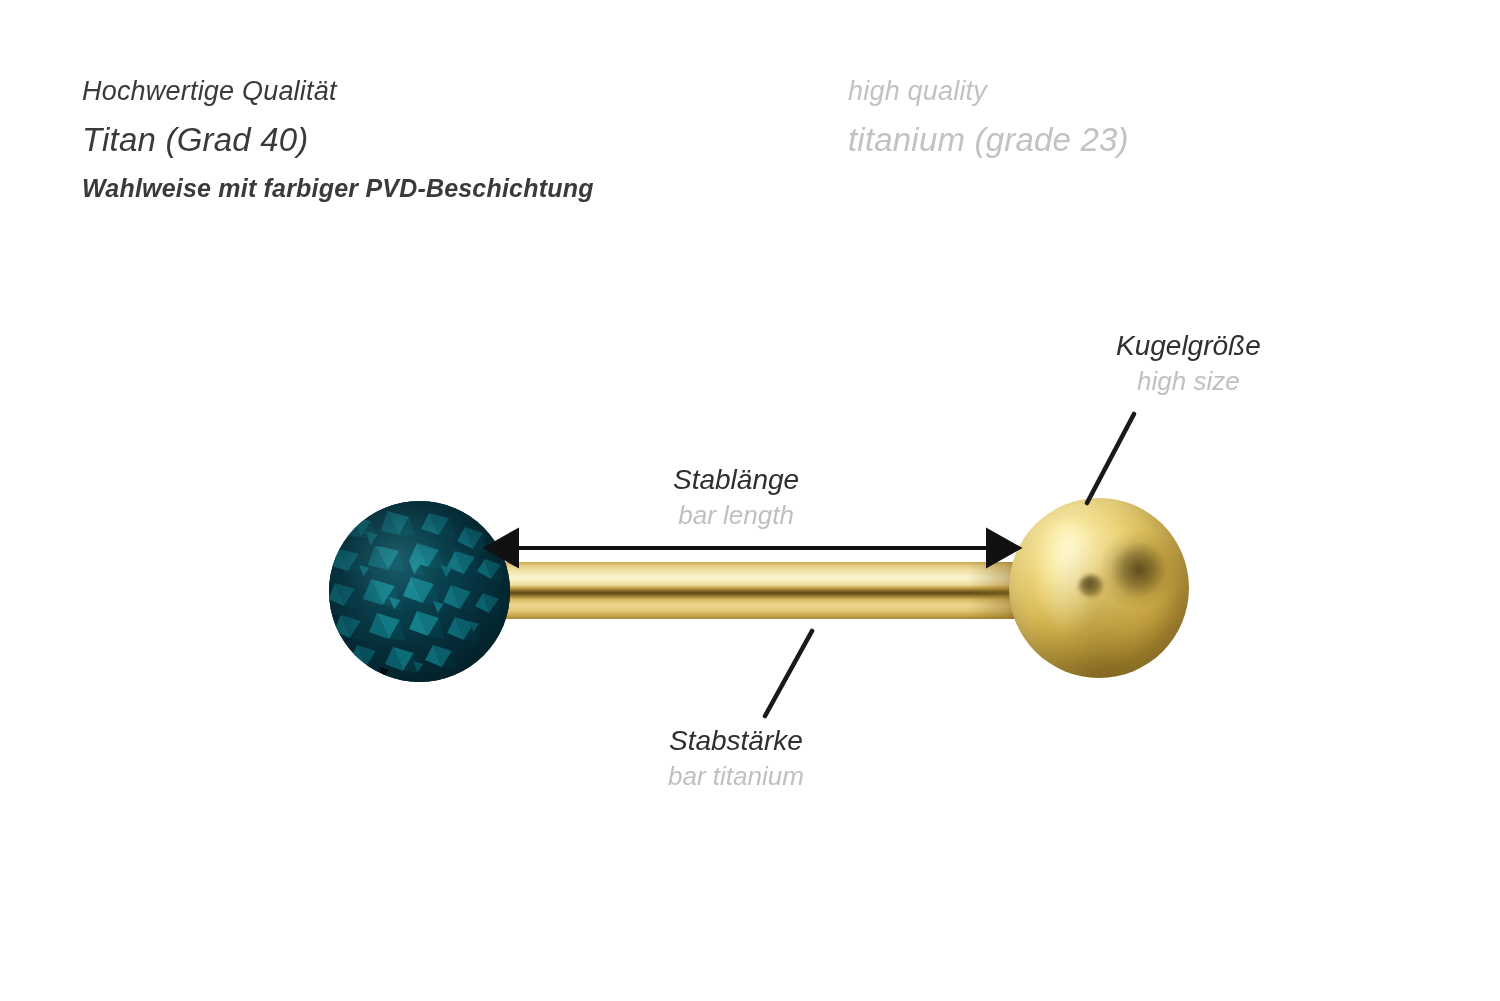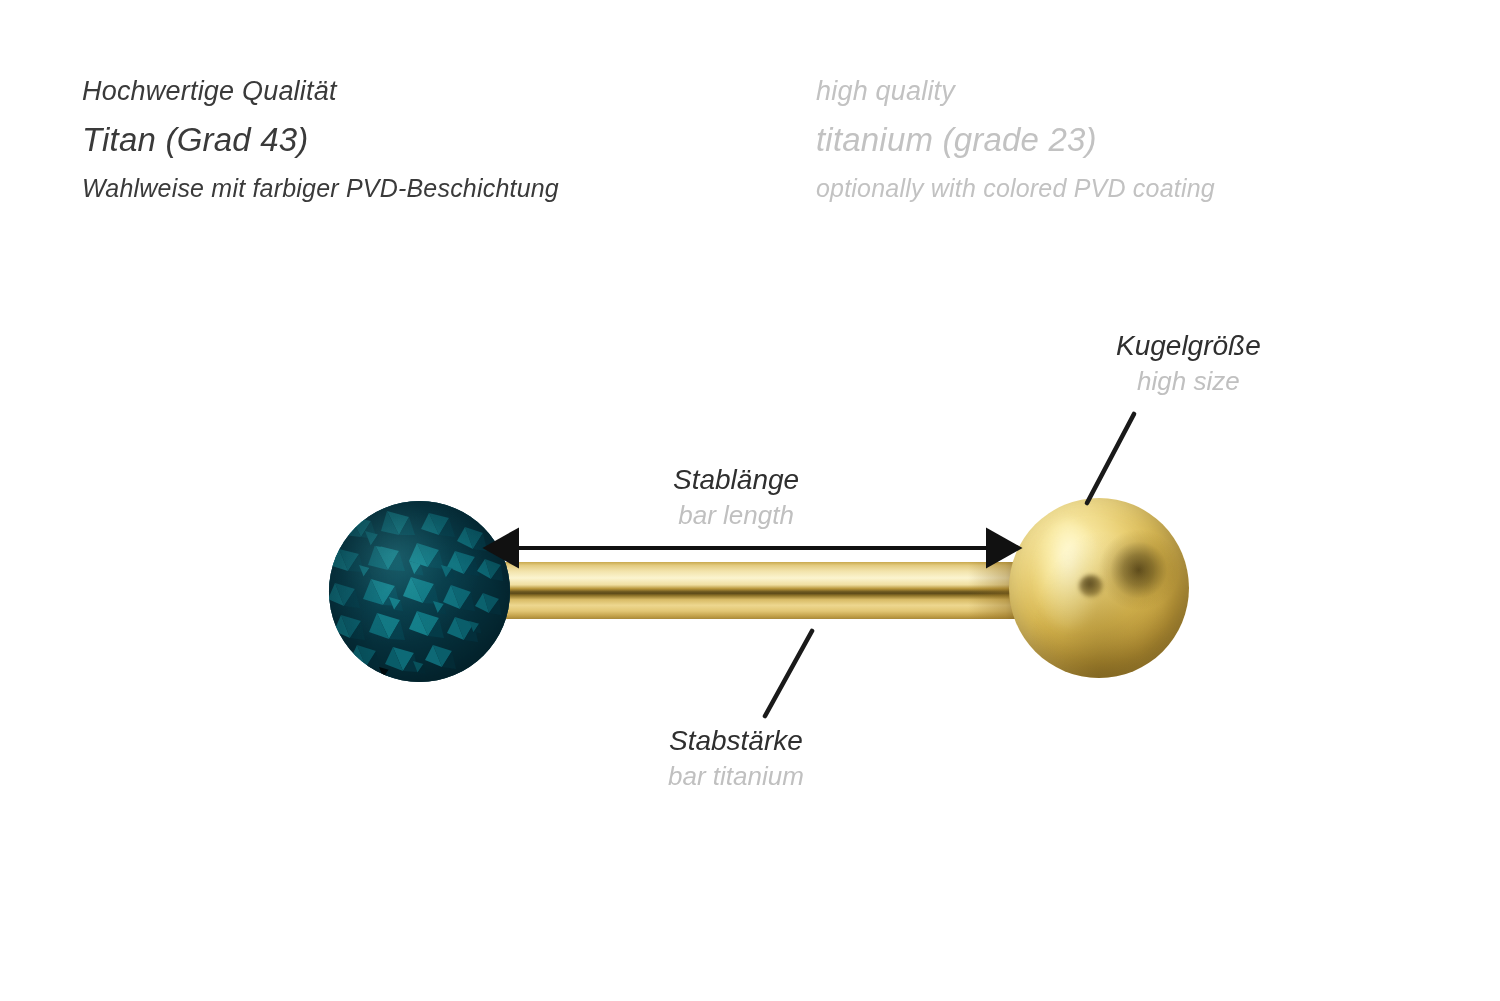--- a/index.html
+++ b/index.html
@@ -22,7 +22,7 @@
   .txt-block { position: absolute; font-style: italic; white-space: nowrap; }
 
   .de { color: #3a3a3a; }
-  .en { color: #c2c2c2; }
+  .en { color: #c2c2c2; margin-left: 32px; }
 
   #header-de { left: 82px; top: 68px; }
   #header-en { left: 816px; top: 68px; }

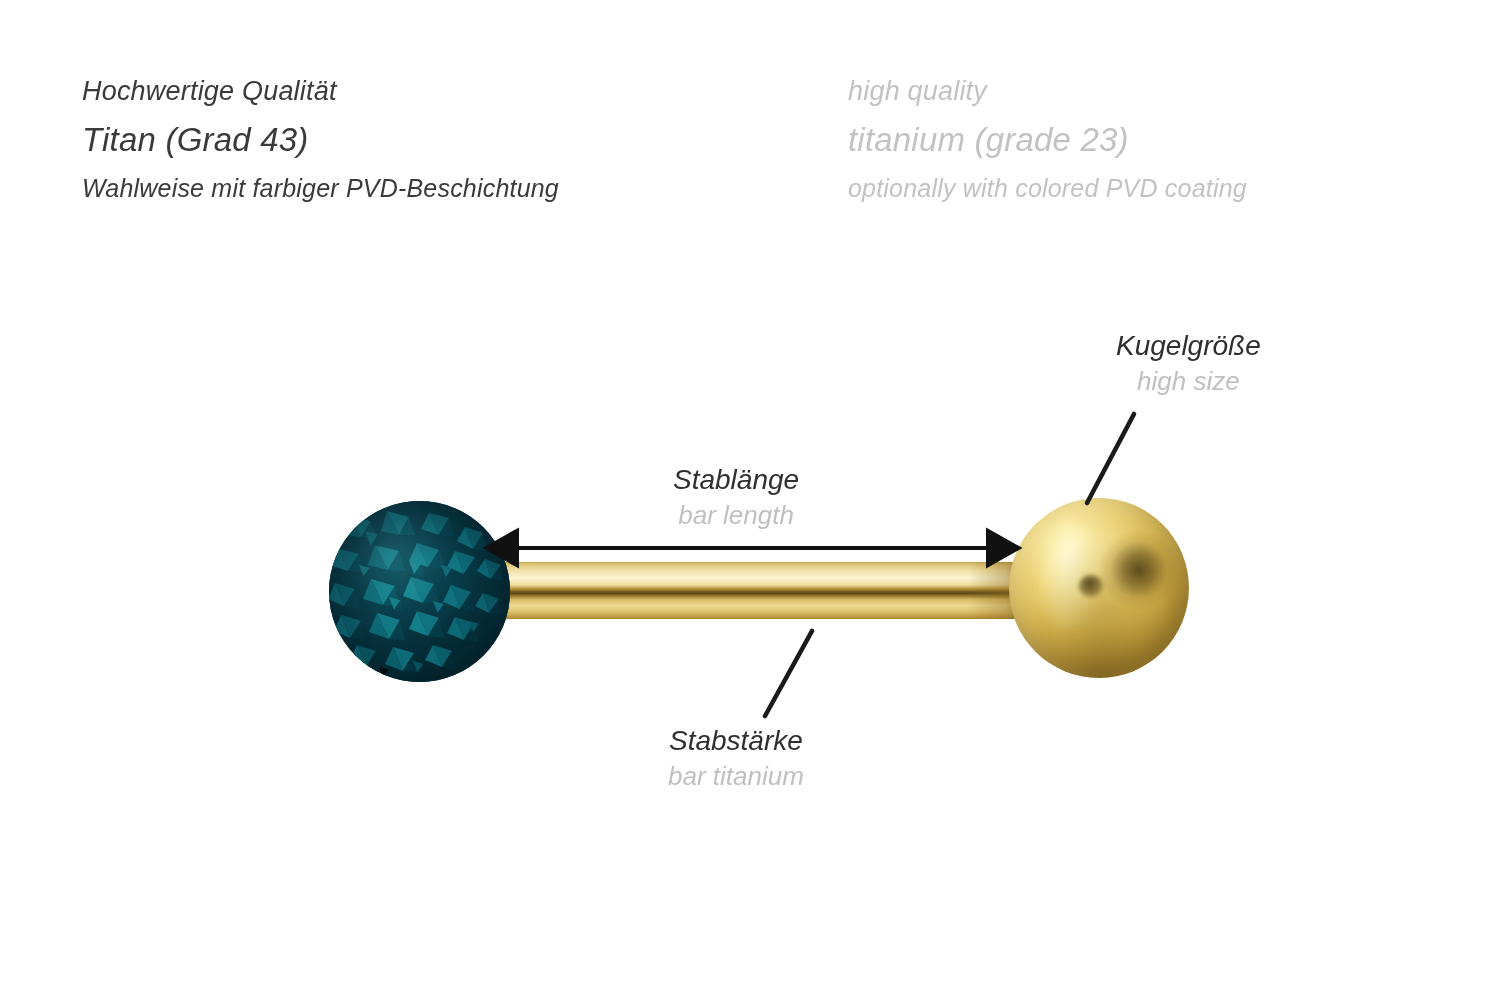--- a/index.html
+++ b/index.html
@@ -154,7 +154,7 @@
 
   <div id="header-de" class="txt-block de">
     <div class="hdr-line1">Hochwertige Qualität</div>
-    <div class="hdr-line2">Titan (Grad 43)</div>
+    <div class="hdr-line2">Titan (Grad 40)</div>
     <div class="hdr-line3">Wahlweise mit farbiger PVD-Beschichtung</div>
   </div>
 

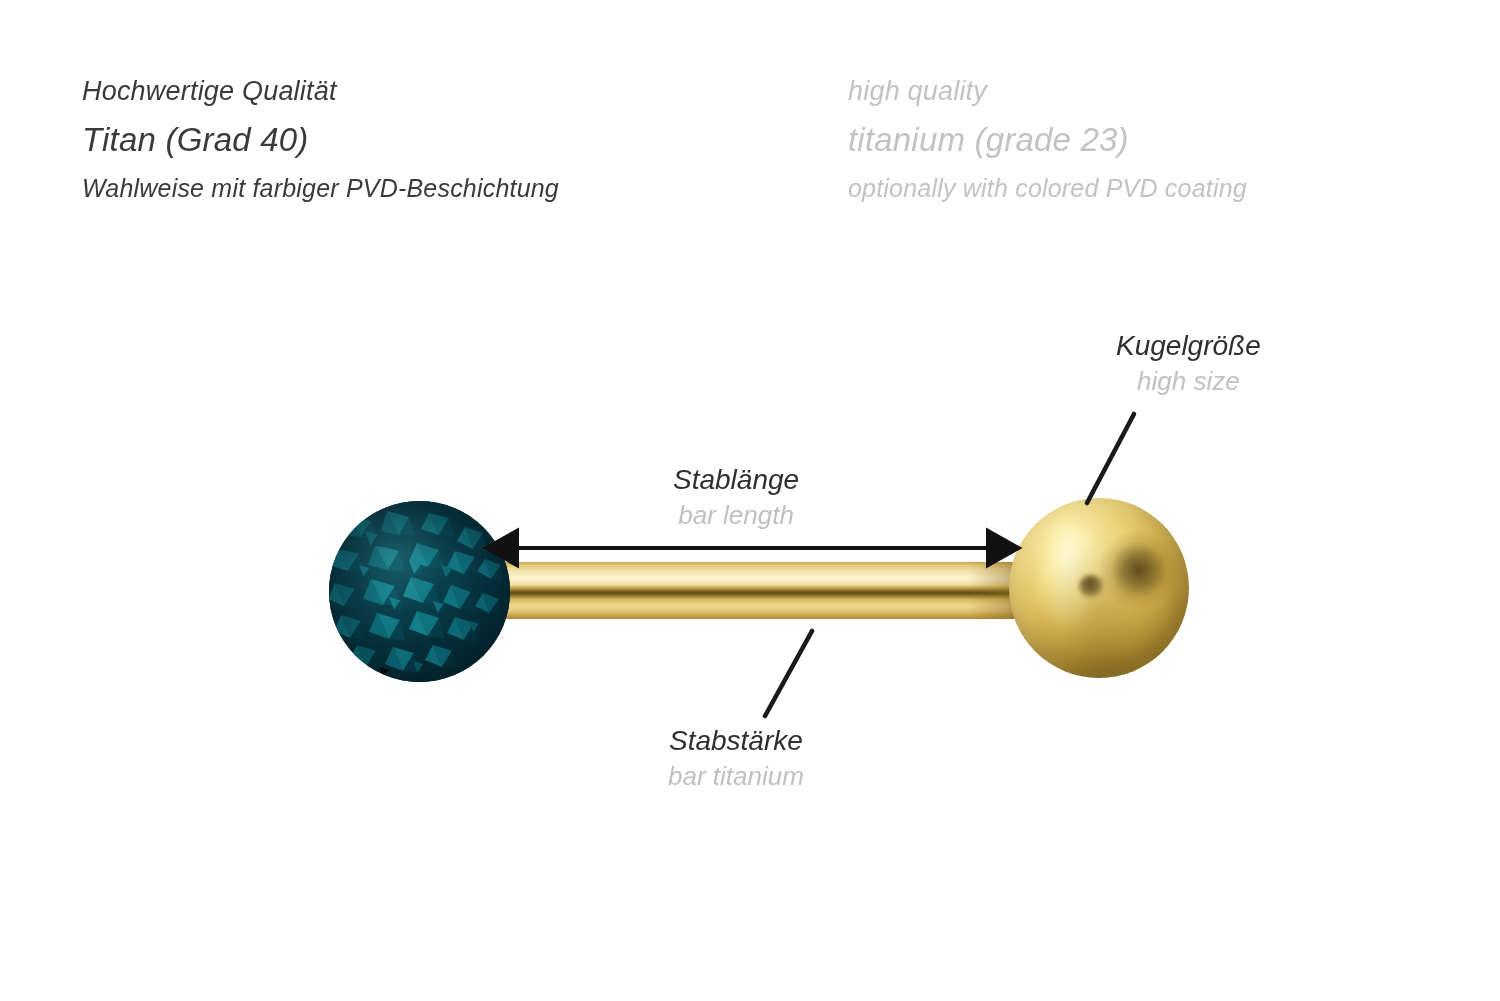--- a/index.html
+++ b/index.html
@@ -29,7 +29,7 @@
 
   .hdr-line1 { font-size: 27px; line-height: 46px; letter-spacing: 0.2px; }
   .hdr-line2 { font-size: 33px; line-height: 52px; letter-spacing: 0.2px; }
-  .hdr-line3 { font-size: 25px; line-height: 44px; letter-spacing: 0.2px; }
+  .hdr-line3 { font-size: 25px; line-height: 44px; letter-spacing: 0.2px; font-weight: bold; }
 
   
   .callout { position: absolute; font-style: italic; text-align: center; white-space: nowrap; }

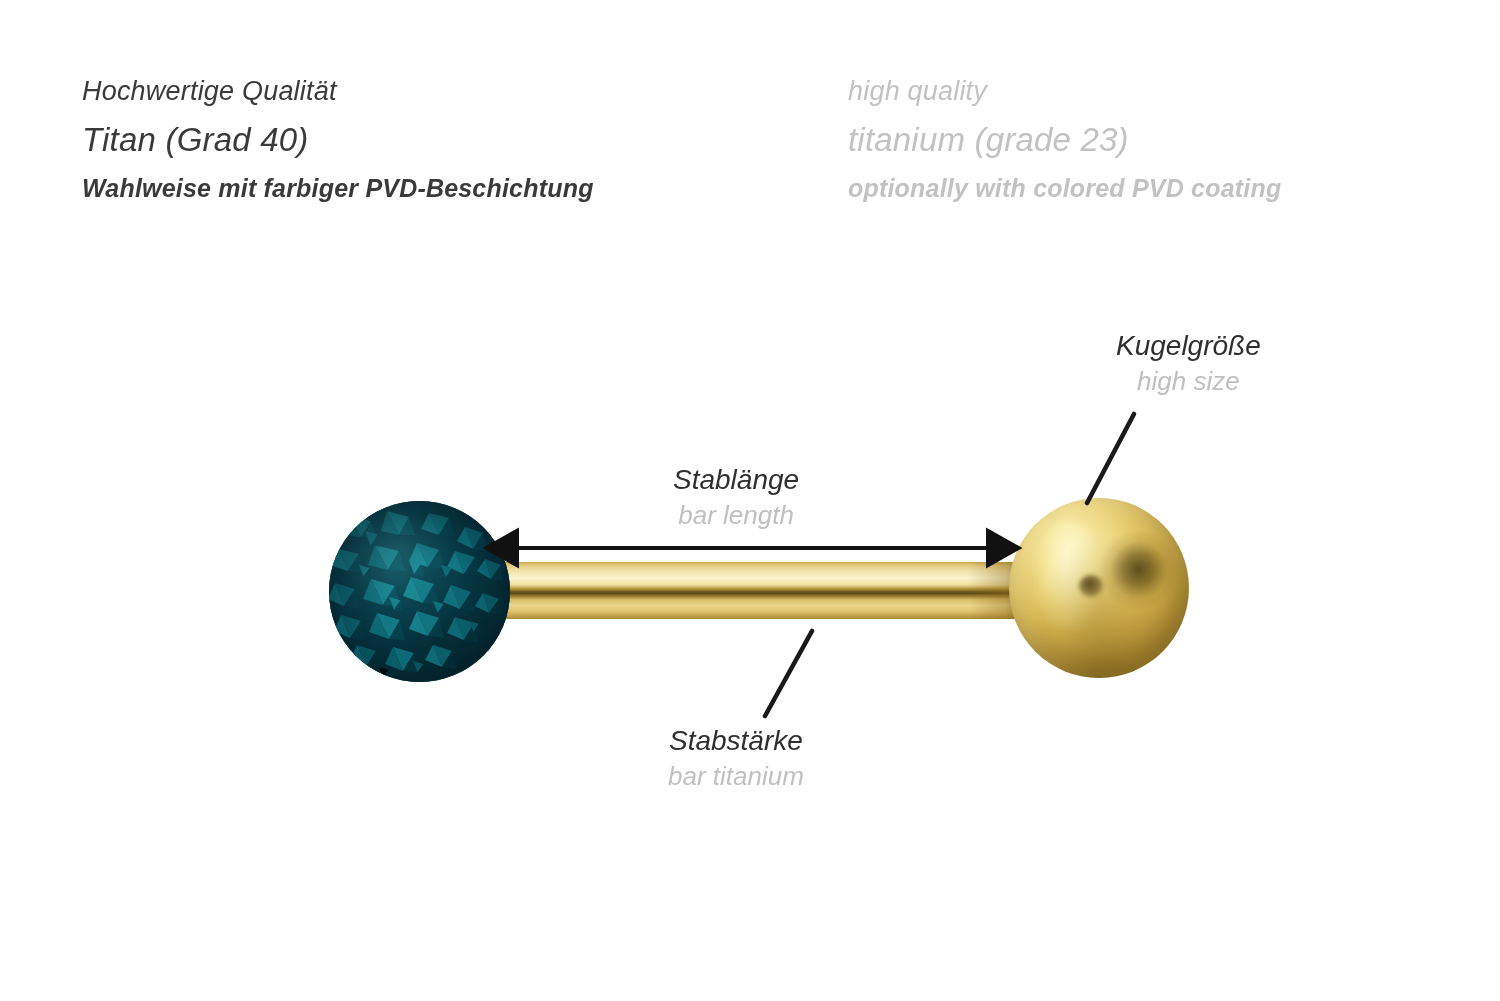--- a/index.html
+++ b/index.html
@@ -161,7 +161,6 @@
   <div id="header-en" class="txt-block en">
     <div class="hdr-line1">high quality</div>
     <div class="hdr-line2">titanium (grade 23)</div>
-    <div class="hdr-line3">optionally with colored PVD coating</div>
   </div>
 
   <div id="piece">

